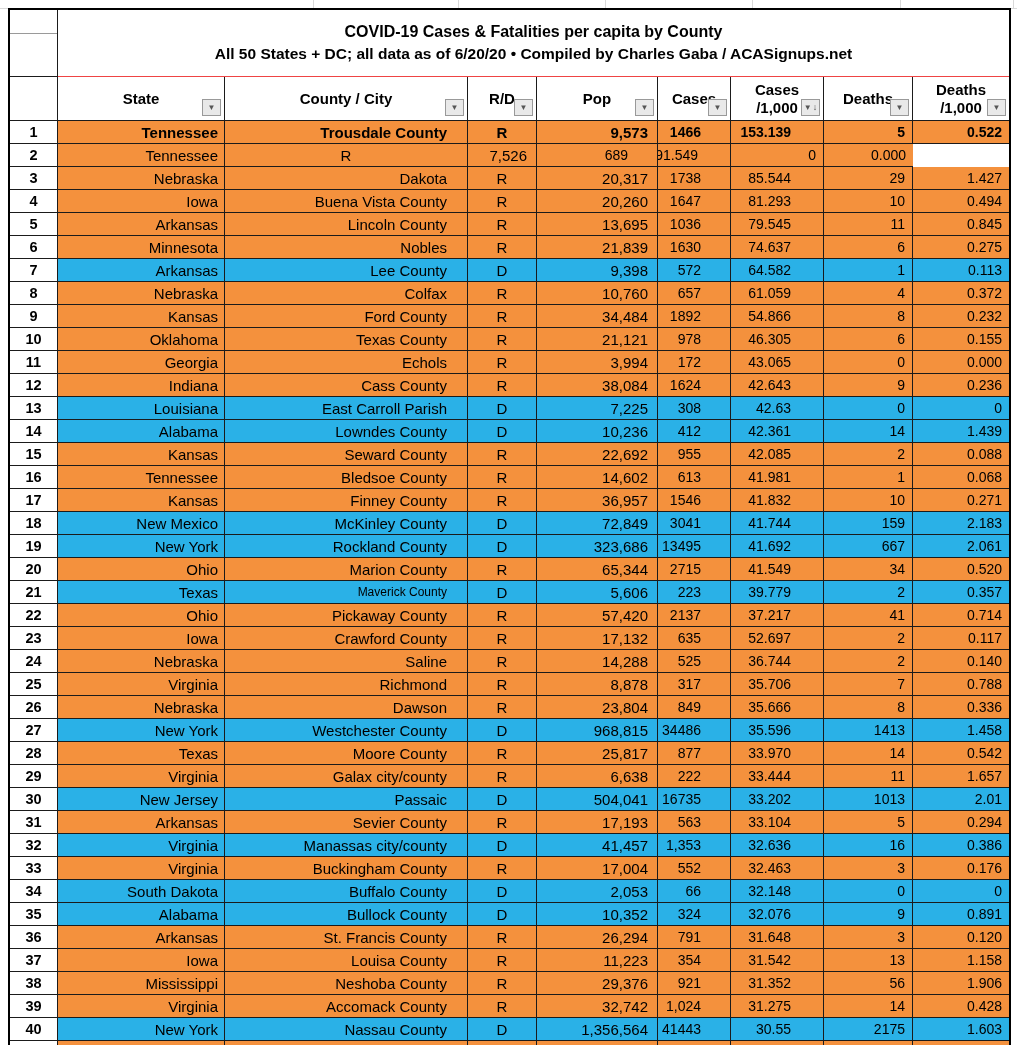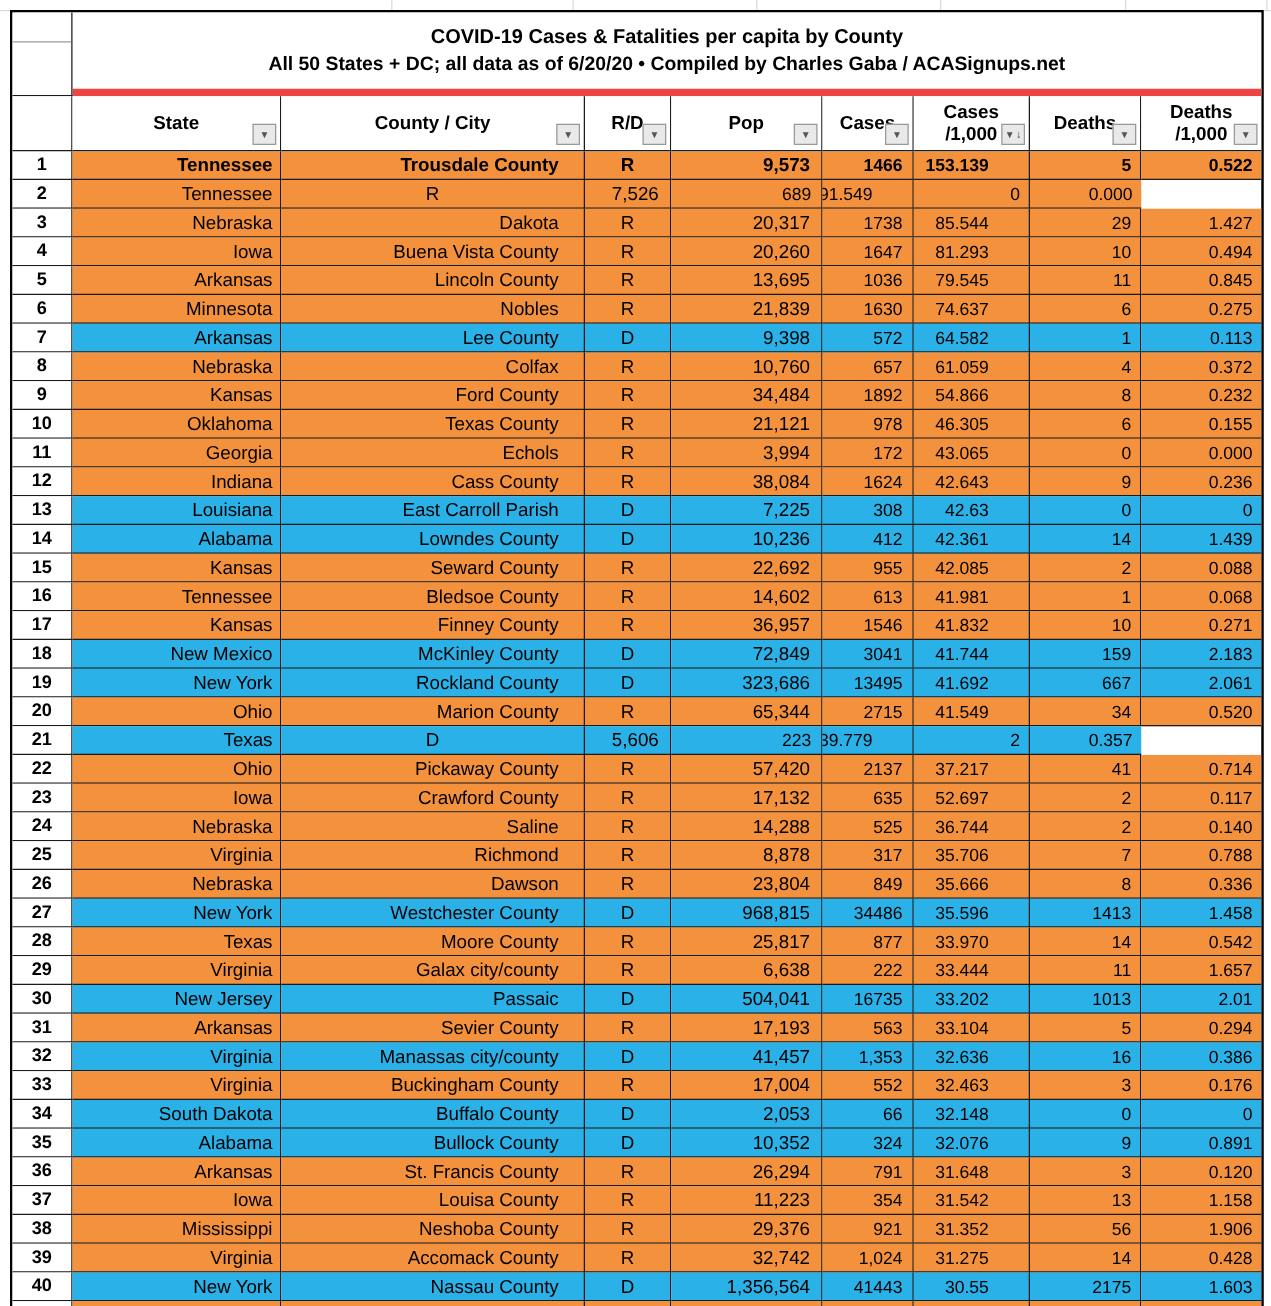--- a/index.html
+++ b/index.html
@@ -51,7 +51,7 @@
   #title-left .split { position:absolute; left:0; right:0; top:23px; height:1px; background:#9a9a9a; }
   #title-cell {
     box-sizing:border-box;
-    border-bottom:6px solid #ef4444;
+    border-bottom:1px solid #ef4444;
     display:flex; flex-direction:column; justify-content:center; align-items:center;
     gap:4px; background:#fff;
   }

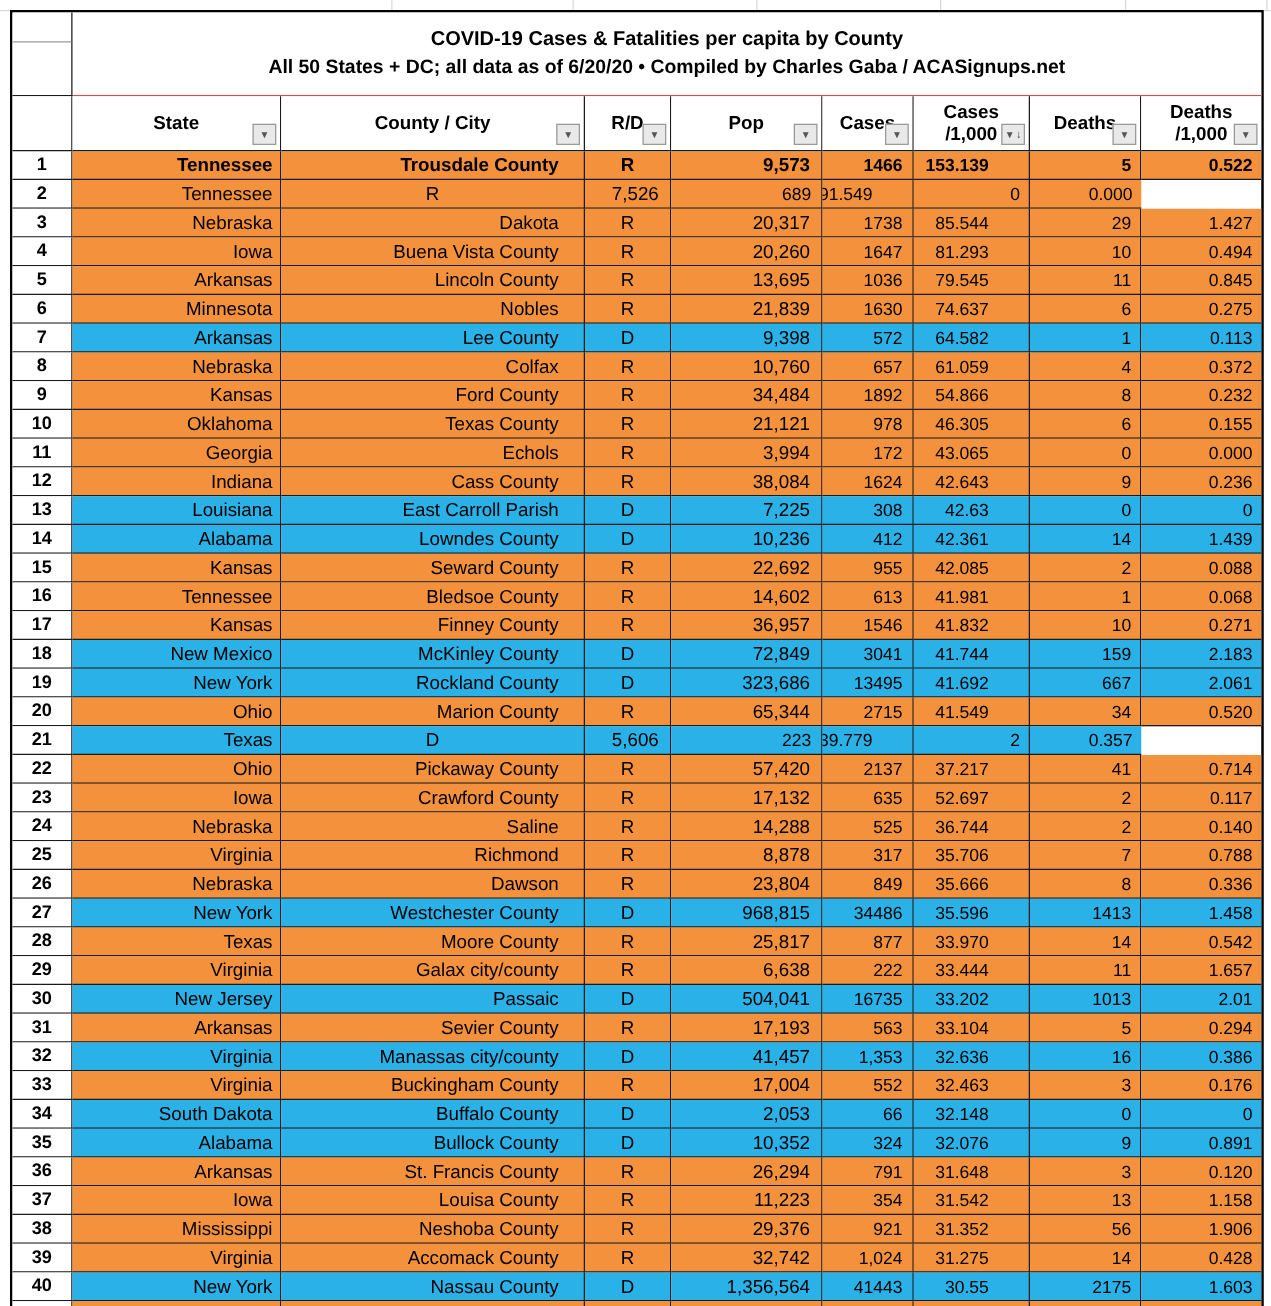--- a/index.html
+++ b/index.html
@@ -88,7 +88,7 @@
   .c-county{ justify-content:flex-end; padding-right:20px; }
   .c-rd    { justify-content:center; }
   .c-pop   { justify-content:flex-end; padding-right:9px; }
-  .c-cases { justify-content:flex-end; padding-right:8px; font-size:14px; }
+  .c-cases { justify-content:flex-end; padding-right:29px; font-size:14px; }
   .c-c1000 { justify-content:flex-end; padding-right:32px; font-size:14px; }
   .c-deaths{ justify-content:flex-end; padding-right:7px; font-size:14px; }
   .c-d1000 { justify-content:flex-end; padding-right:7px; font-size:14px; }

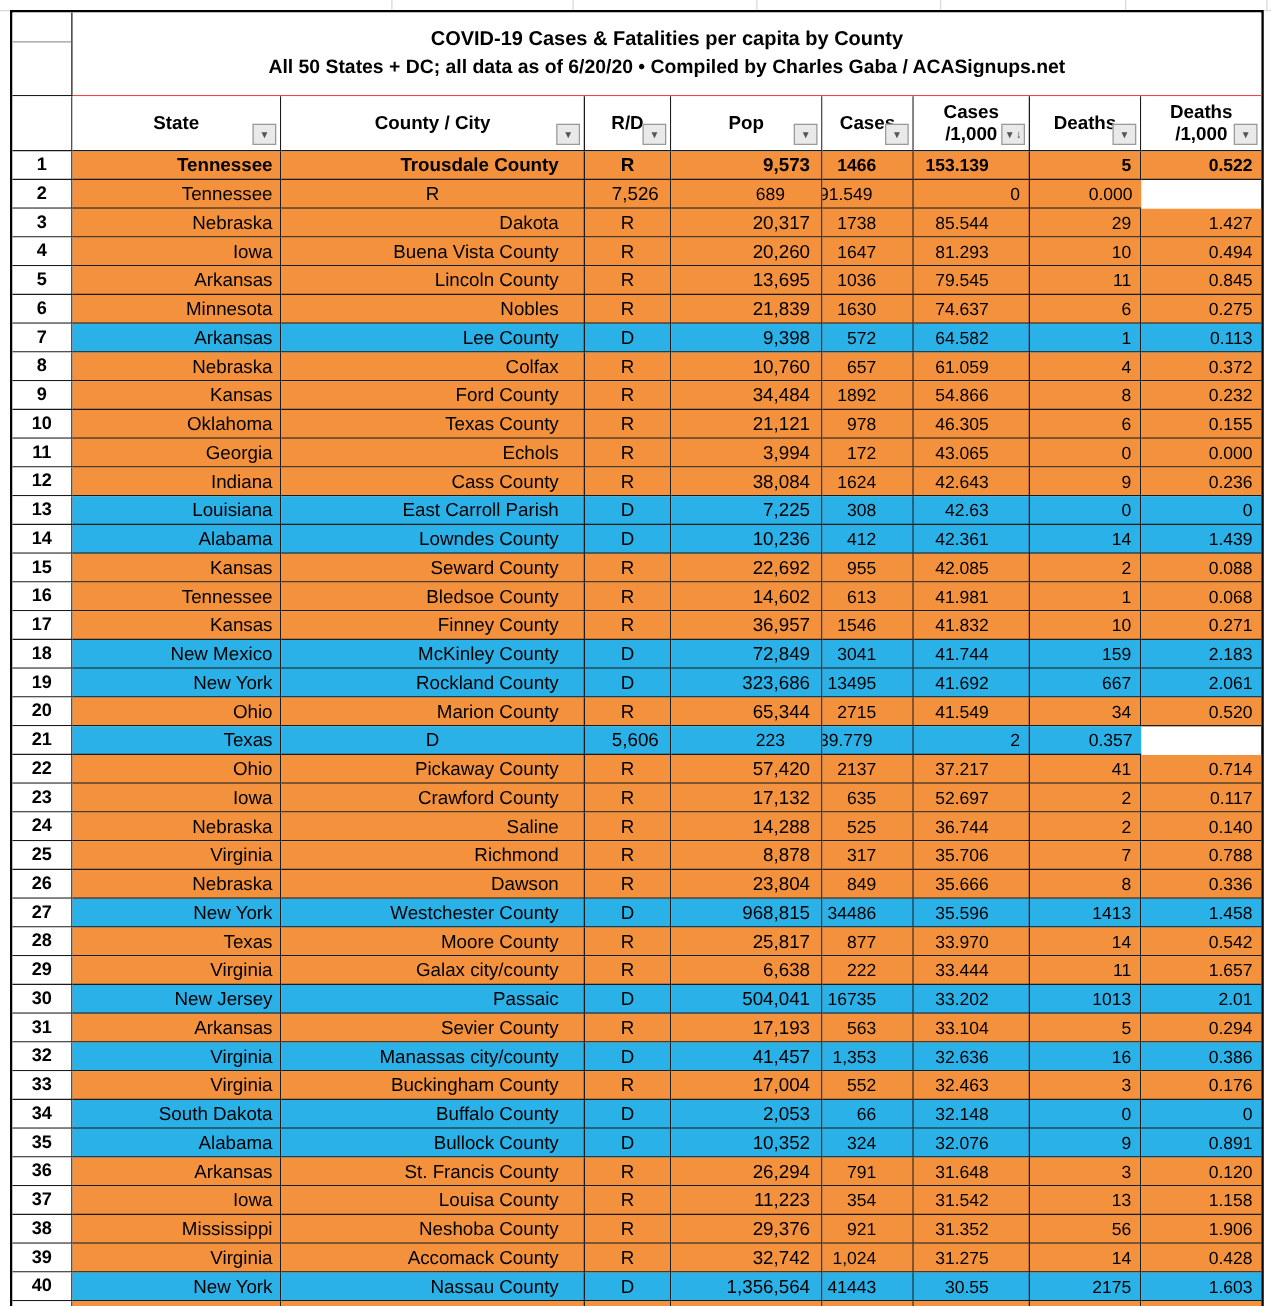--- a/index.html
+++ b/index.html
@@ -404,6 +404,7 @@
         <div class="grid-row data-row dem">
           <div class="cell c-num">21</div>
           <div class="cell c-state">Texas</div>
+          <div class="cell c-county">Maverick County</div>
           <div class="cell c-rd">D</div>
           <div class="cell c-pop">5,606</div>
           <div class="cell c-cases">223</div>

